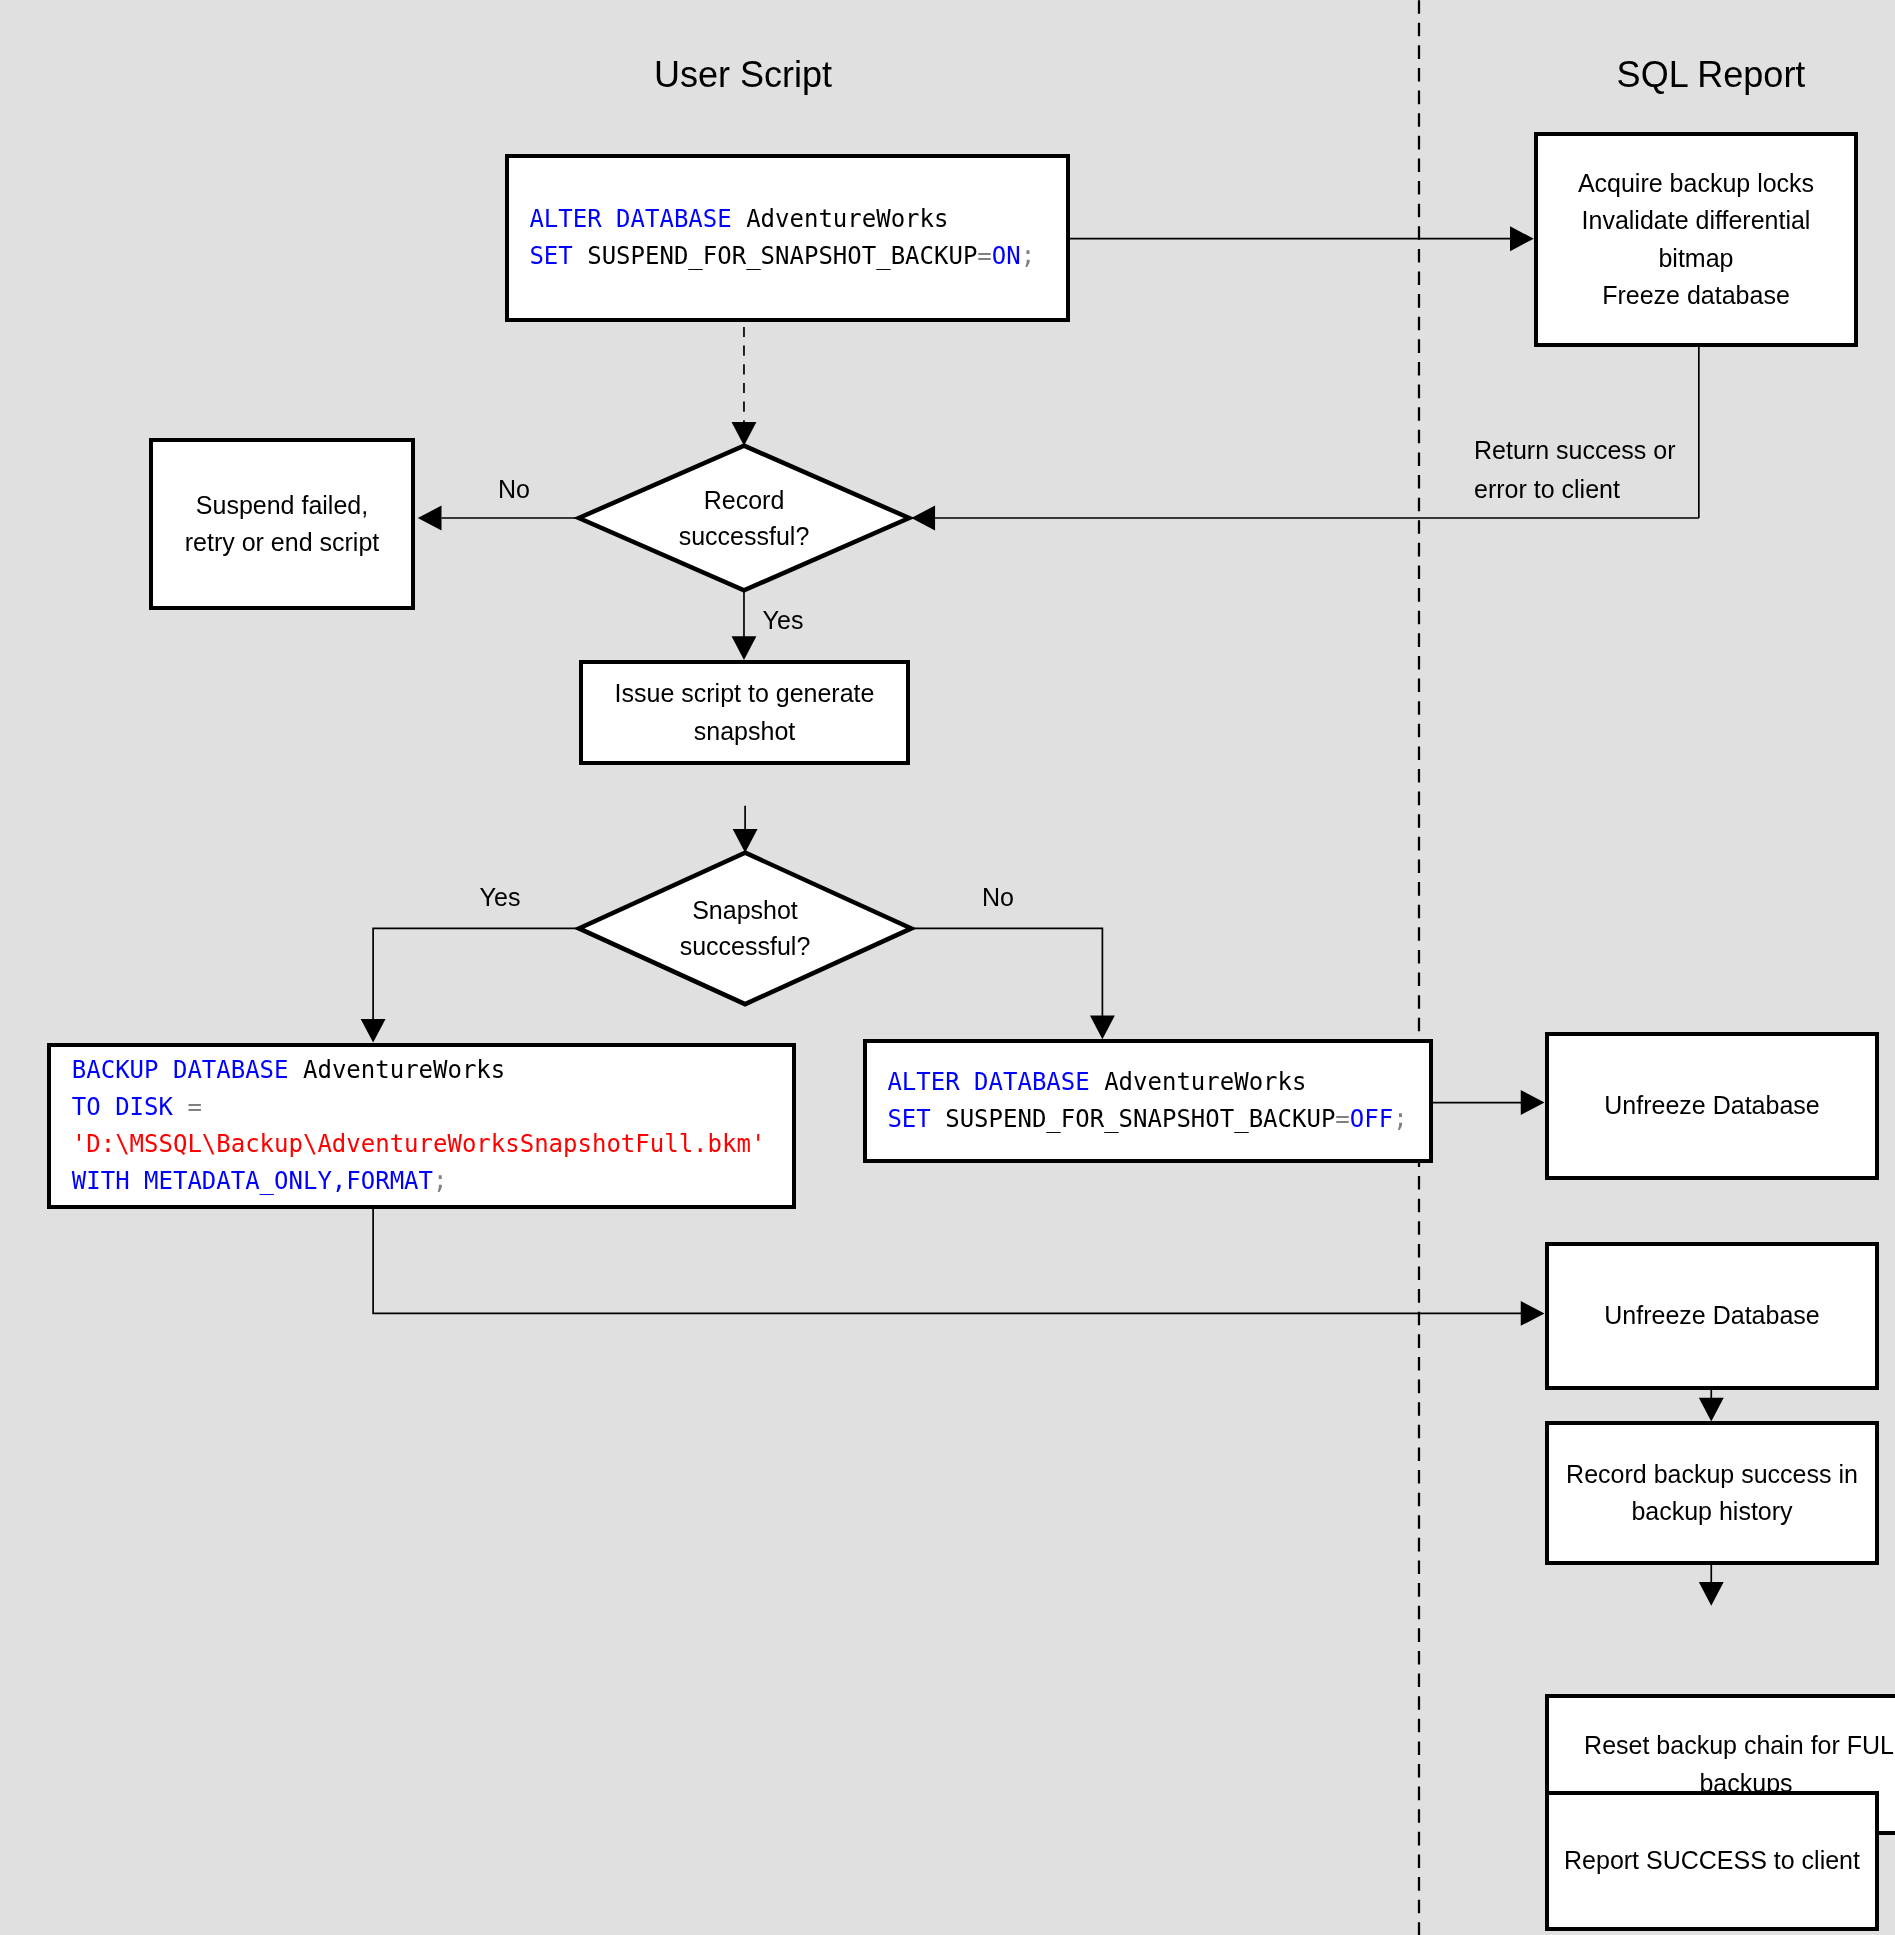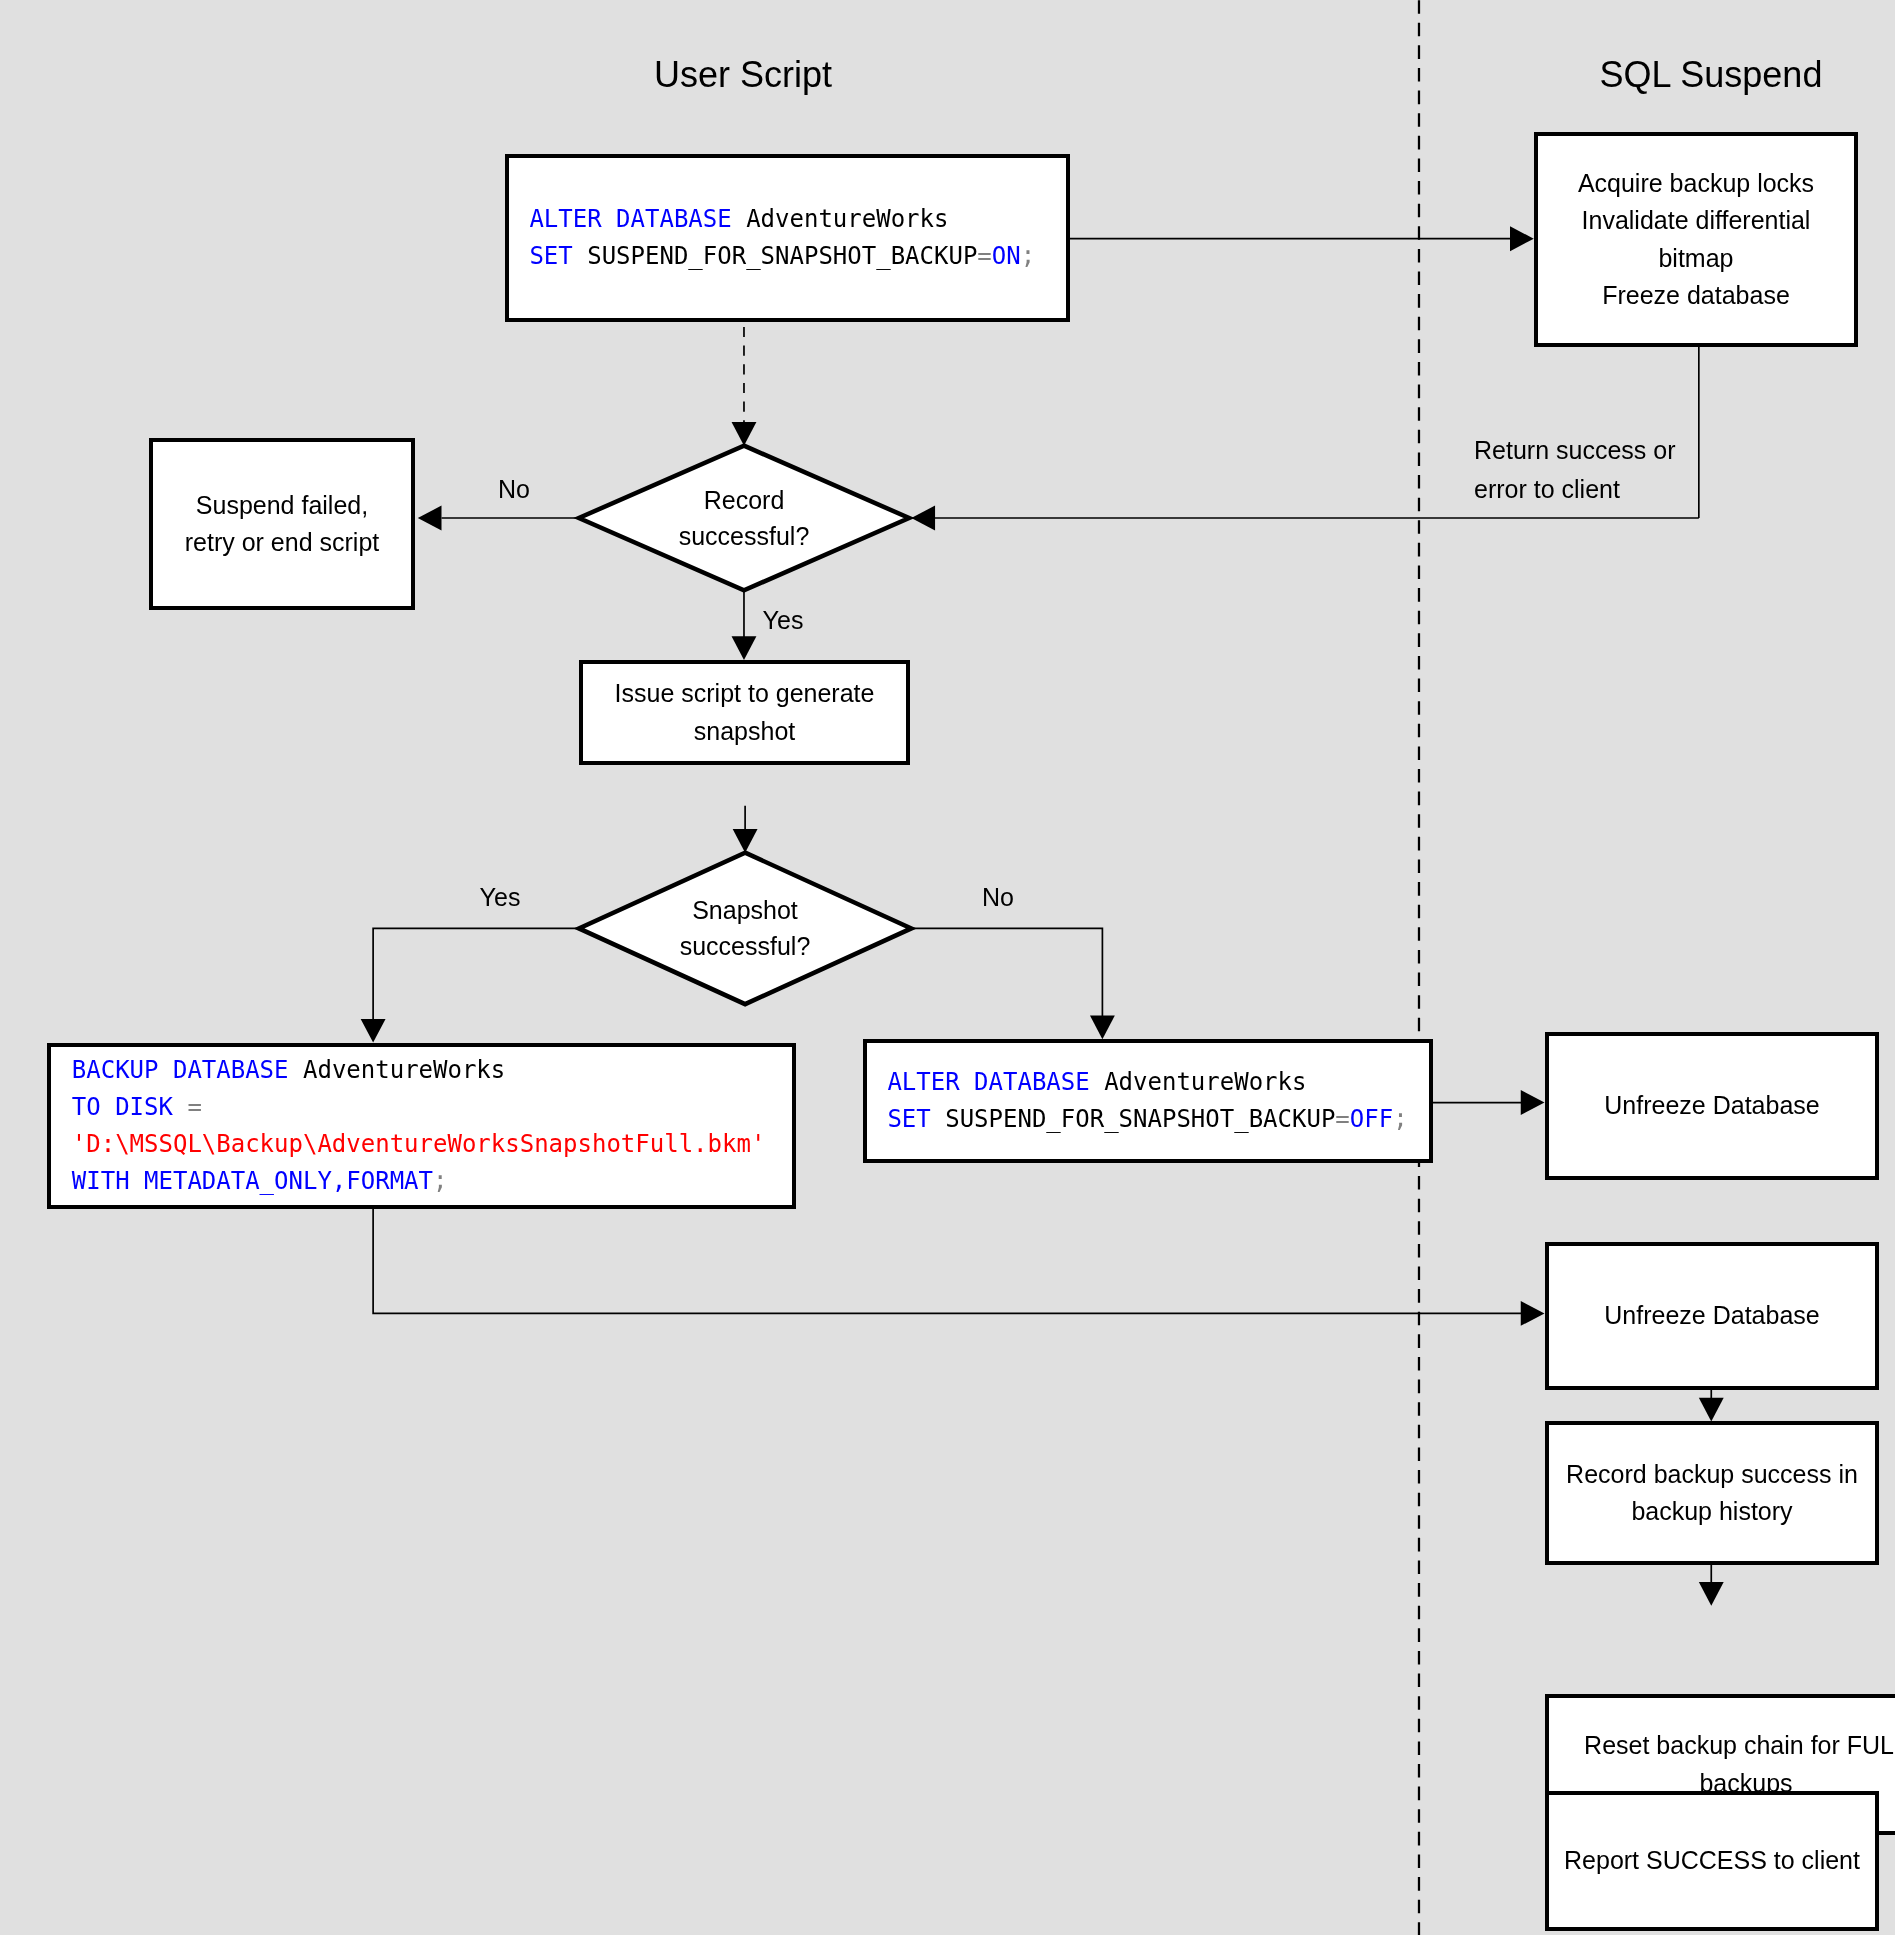--- a/index.html
+++ b/index.html
@@ -88,7 +88,7 @@
   </svg>
 
   <div class="title" style="left:743px;top:54px;">User Script</div>
-  <div class="title" style="left:1711px;top:54px;">SQL Suspend</div>
+  <div class="title" style="left:1711px;top:54px;">SQL Report</div>
 
   <div class="code-box" style="left:461px;top:154px;width:565px;height:168px;"><div class="code-line"><span class="tok-kw">ALTER DATABASE</span><span class="tok-pl"> AdventureWorks</span></div><div class="code-line"><span class="tok-kw">SET</span><span class="tok-pl"> SUSPEND_FOR_SNAPSHOT_BACKUP</span><span class="tok-op">=</span><span class="tok-kw">ON</span><span class="tok-op">;</span></div></div>
 

